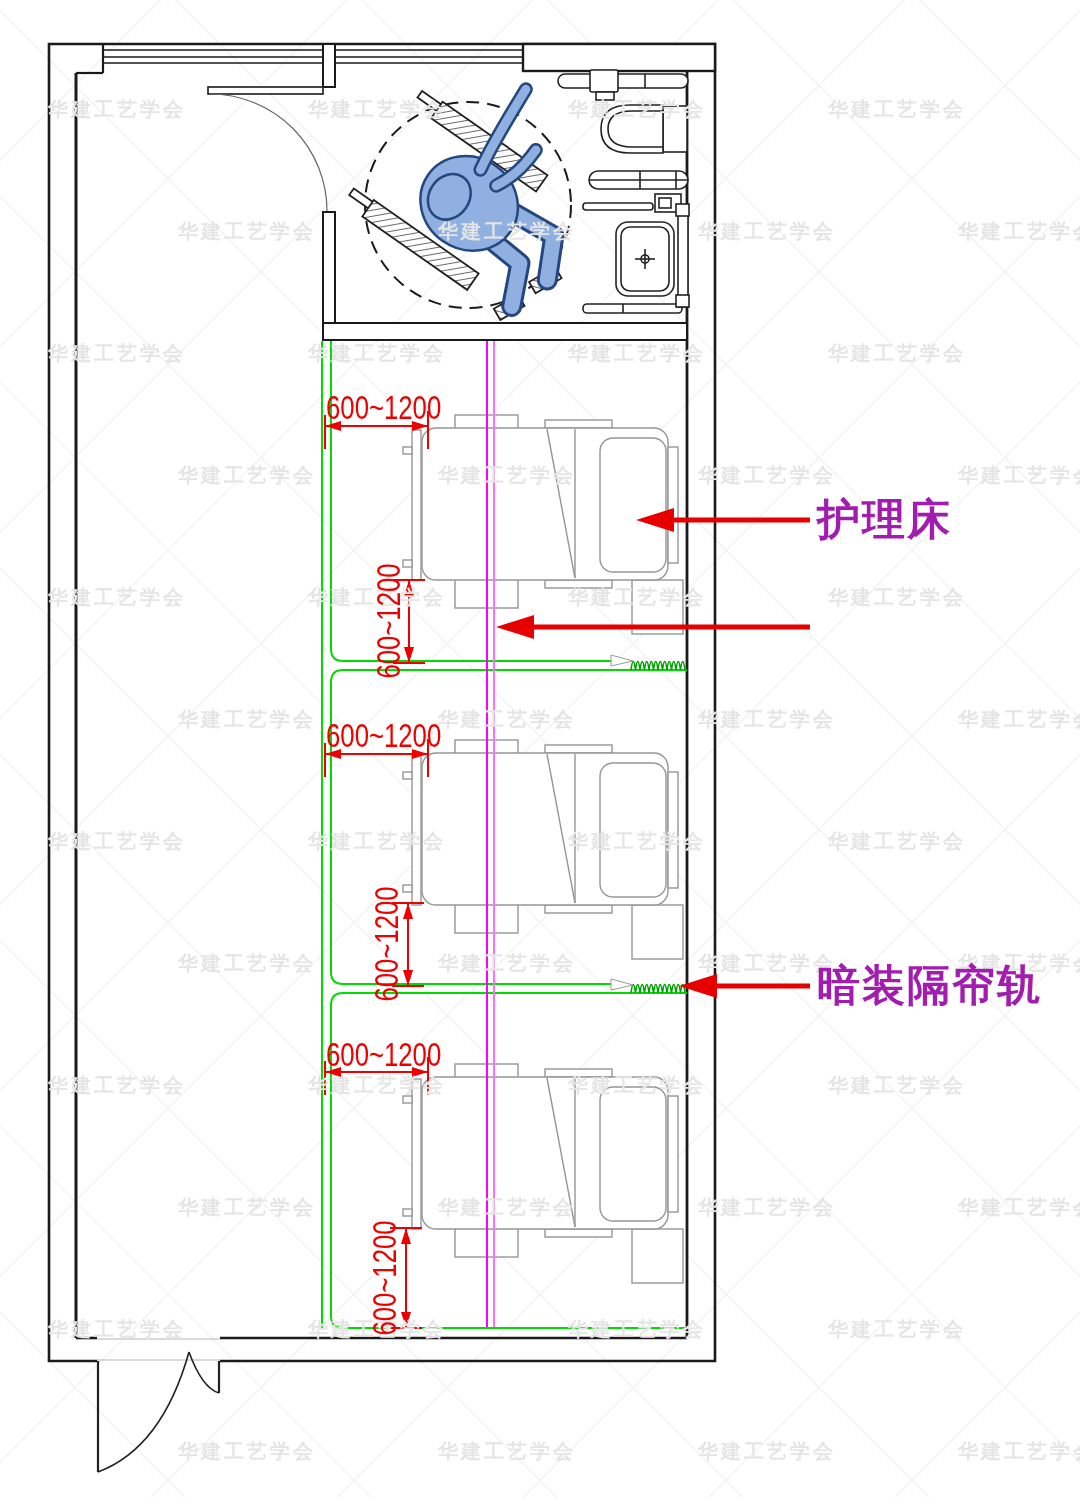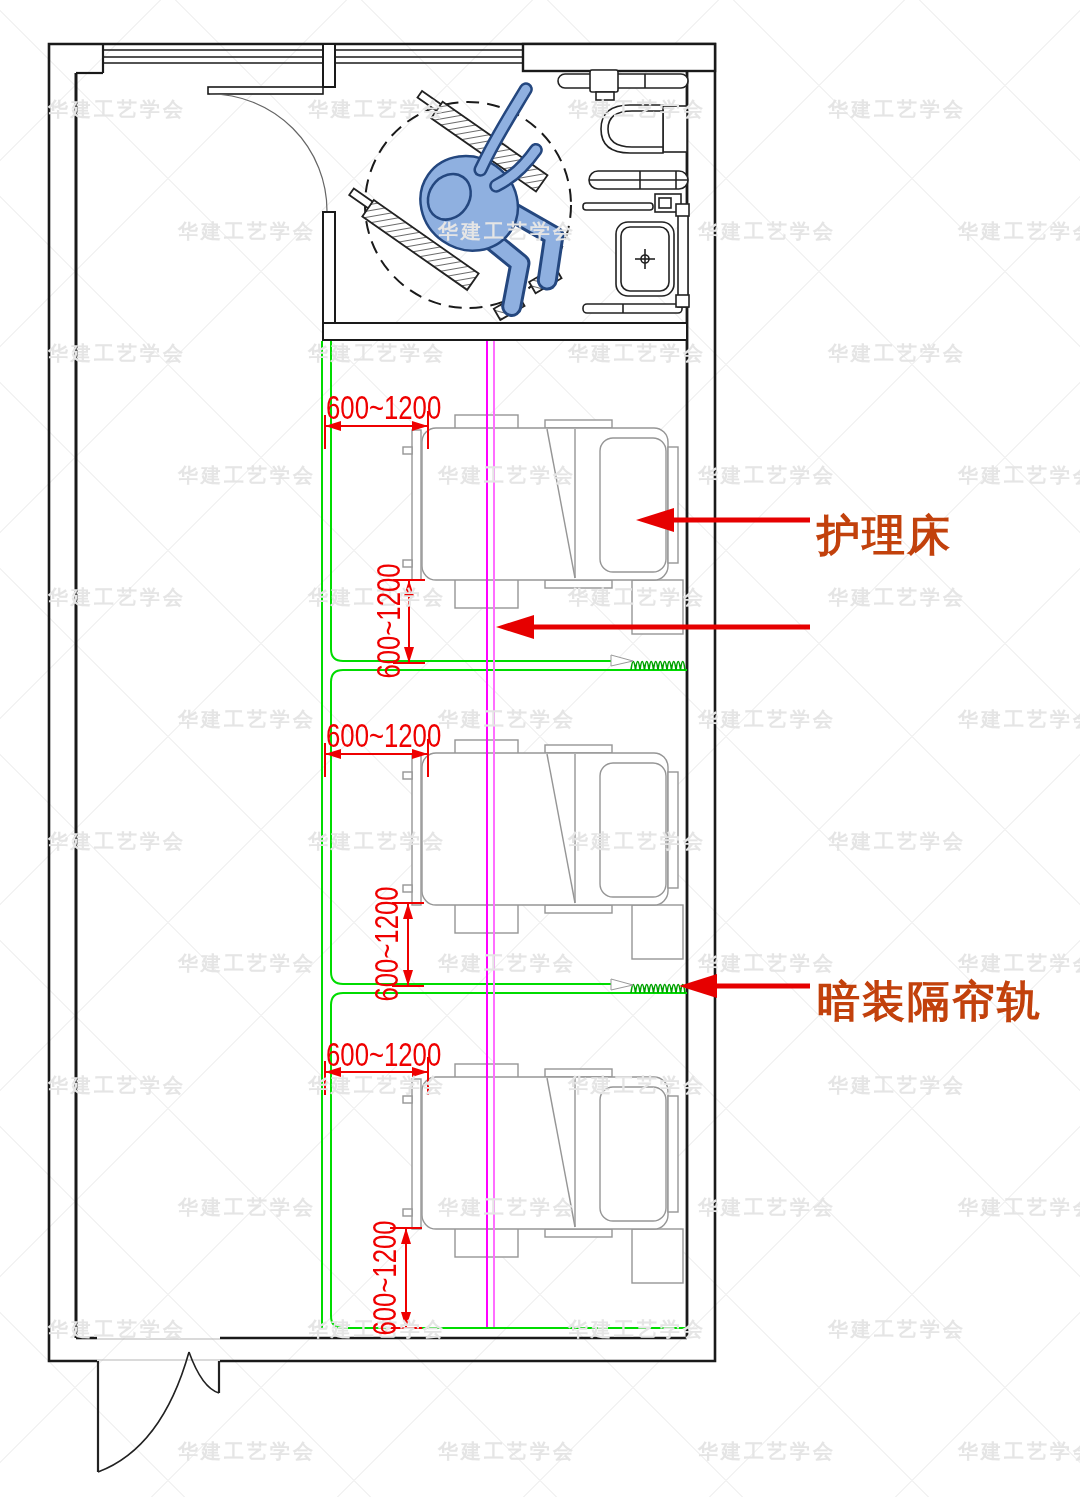--- a/index.html
+++ b/index.html
@@ -19,8 +19,8 @@
        white-space:nowrap;transform:scaleX(.78);transform-origin:left top;line-height:1;}
   .dimv{position:absolute;color:#ef0000;font:400 33px "Liberation Sans",sans-serif;
         white-space:nowrap;line-height:1;transform:translate(-50%,-50%) rotate(-90deg) scale(.78,1);}
-  .lbl{position:absolute;color:#c2410c;font:700 43px "Liberation Serif",serif;
-       letter-spacing:2px;white-space:nowrap;line-height:1.05;margin-top:16px;}
+  .lbl{position:absolute;color:#a21caf;font:700 43px "Liberation Serif",serif;
+       letter-spacing:2px;white-space:nowrap;line-height:1.05;}
 </style>
 </head>
 <body>

